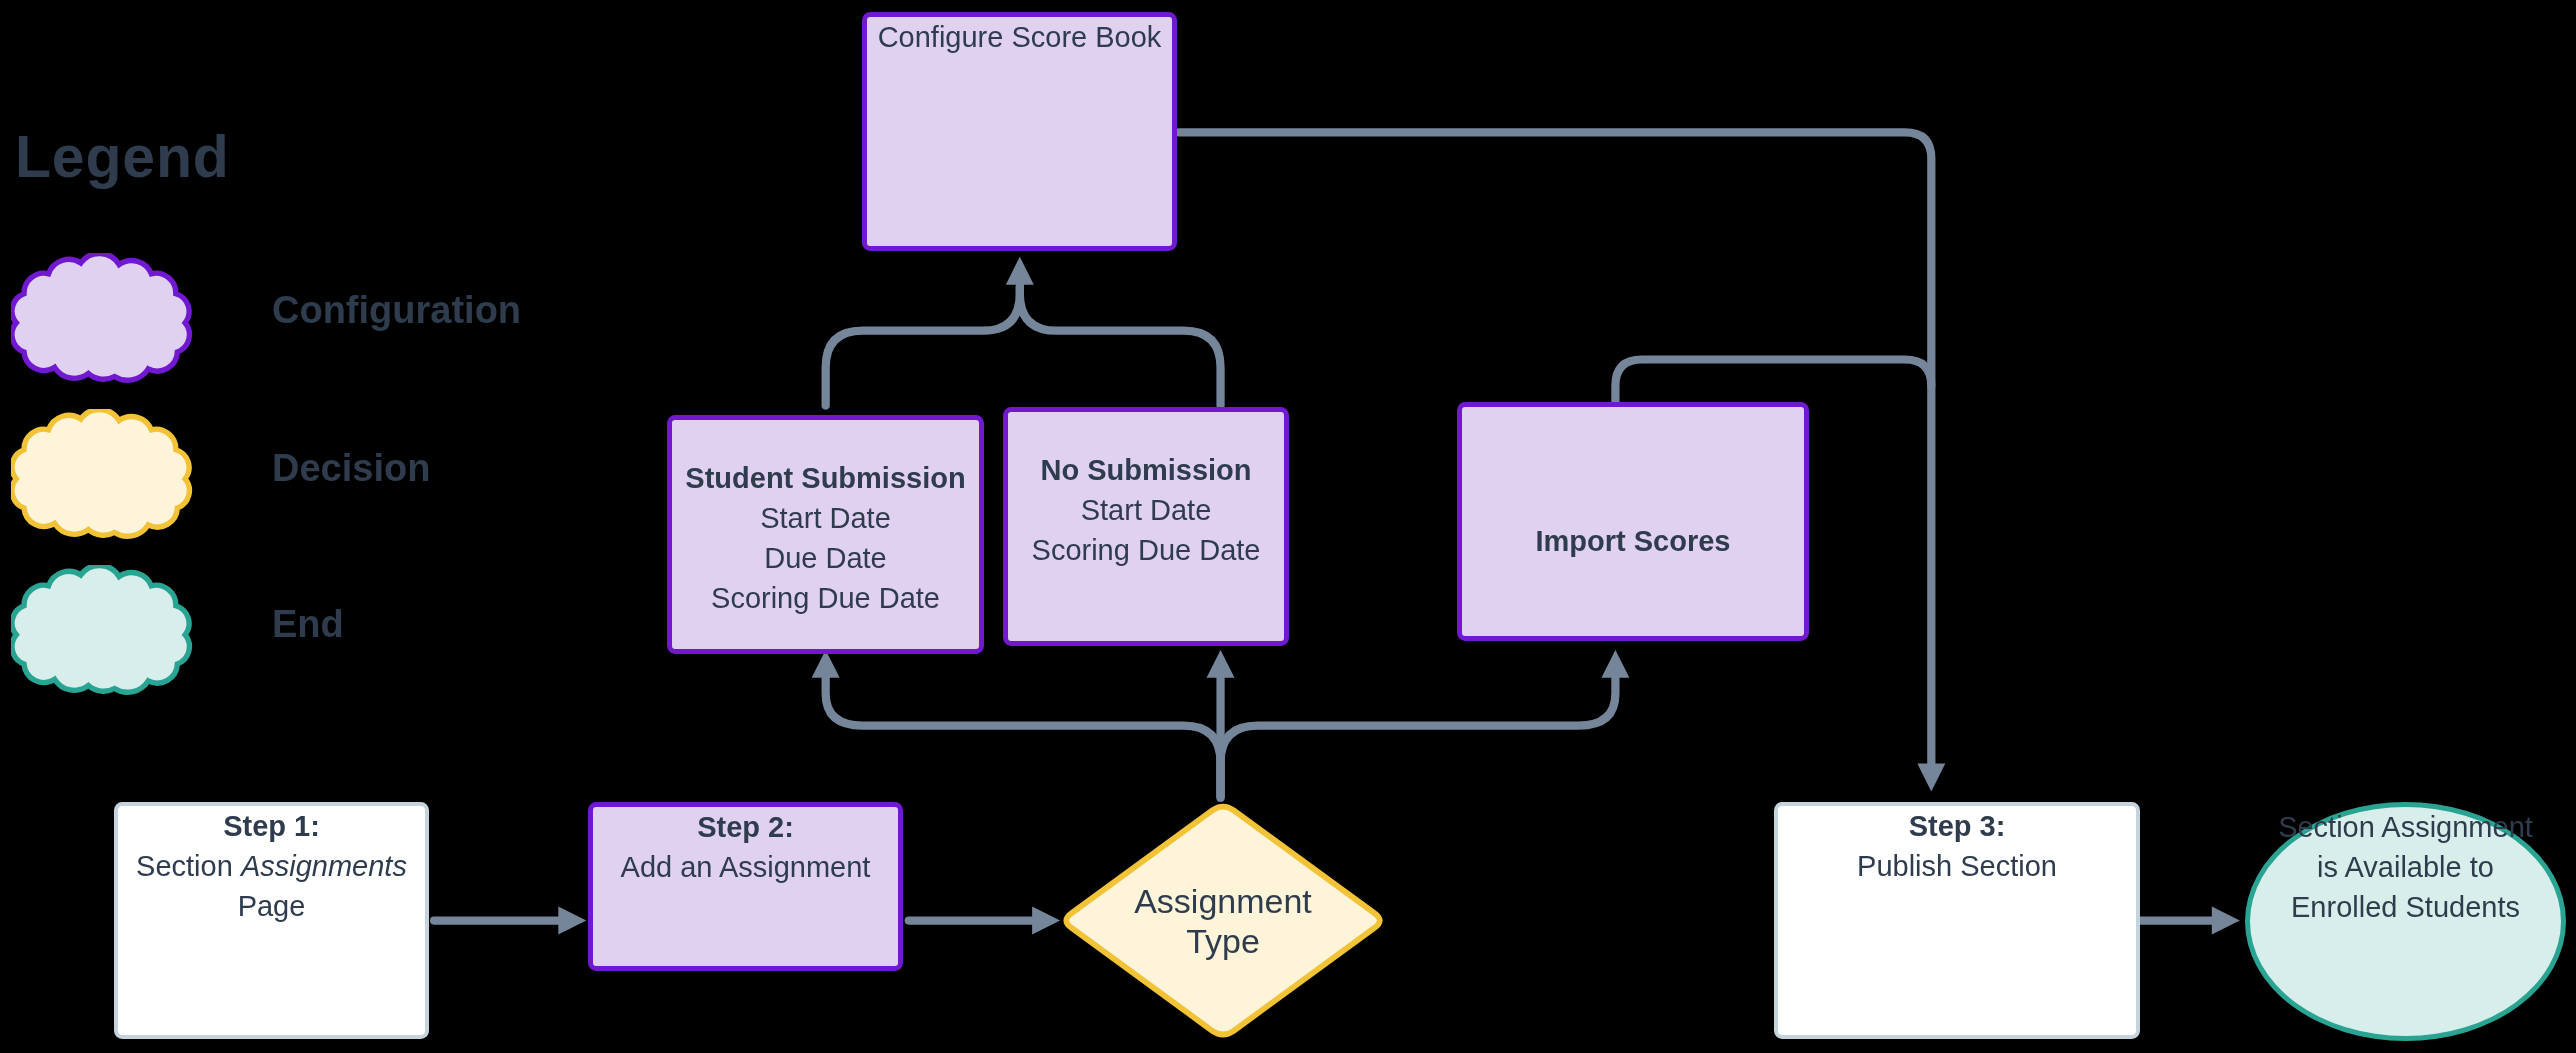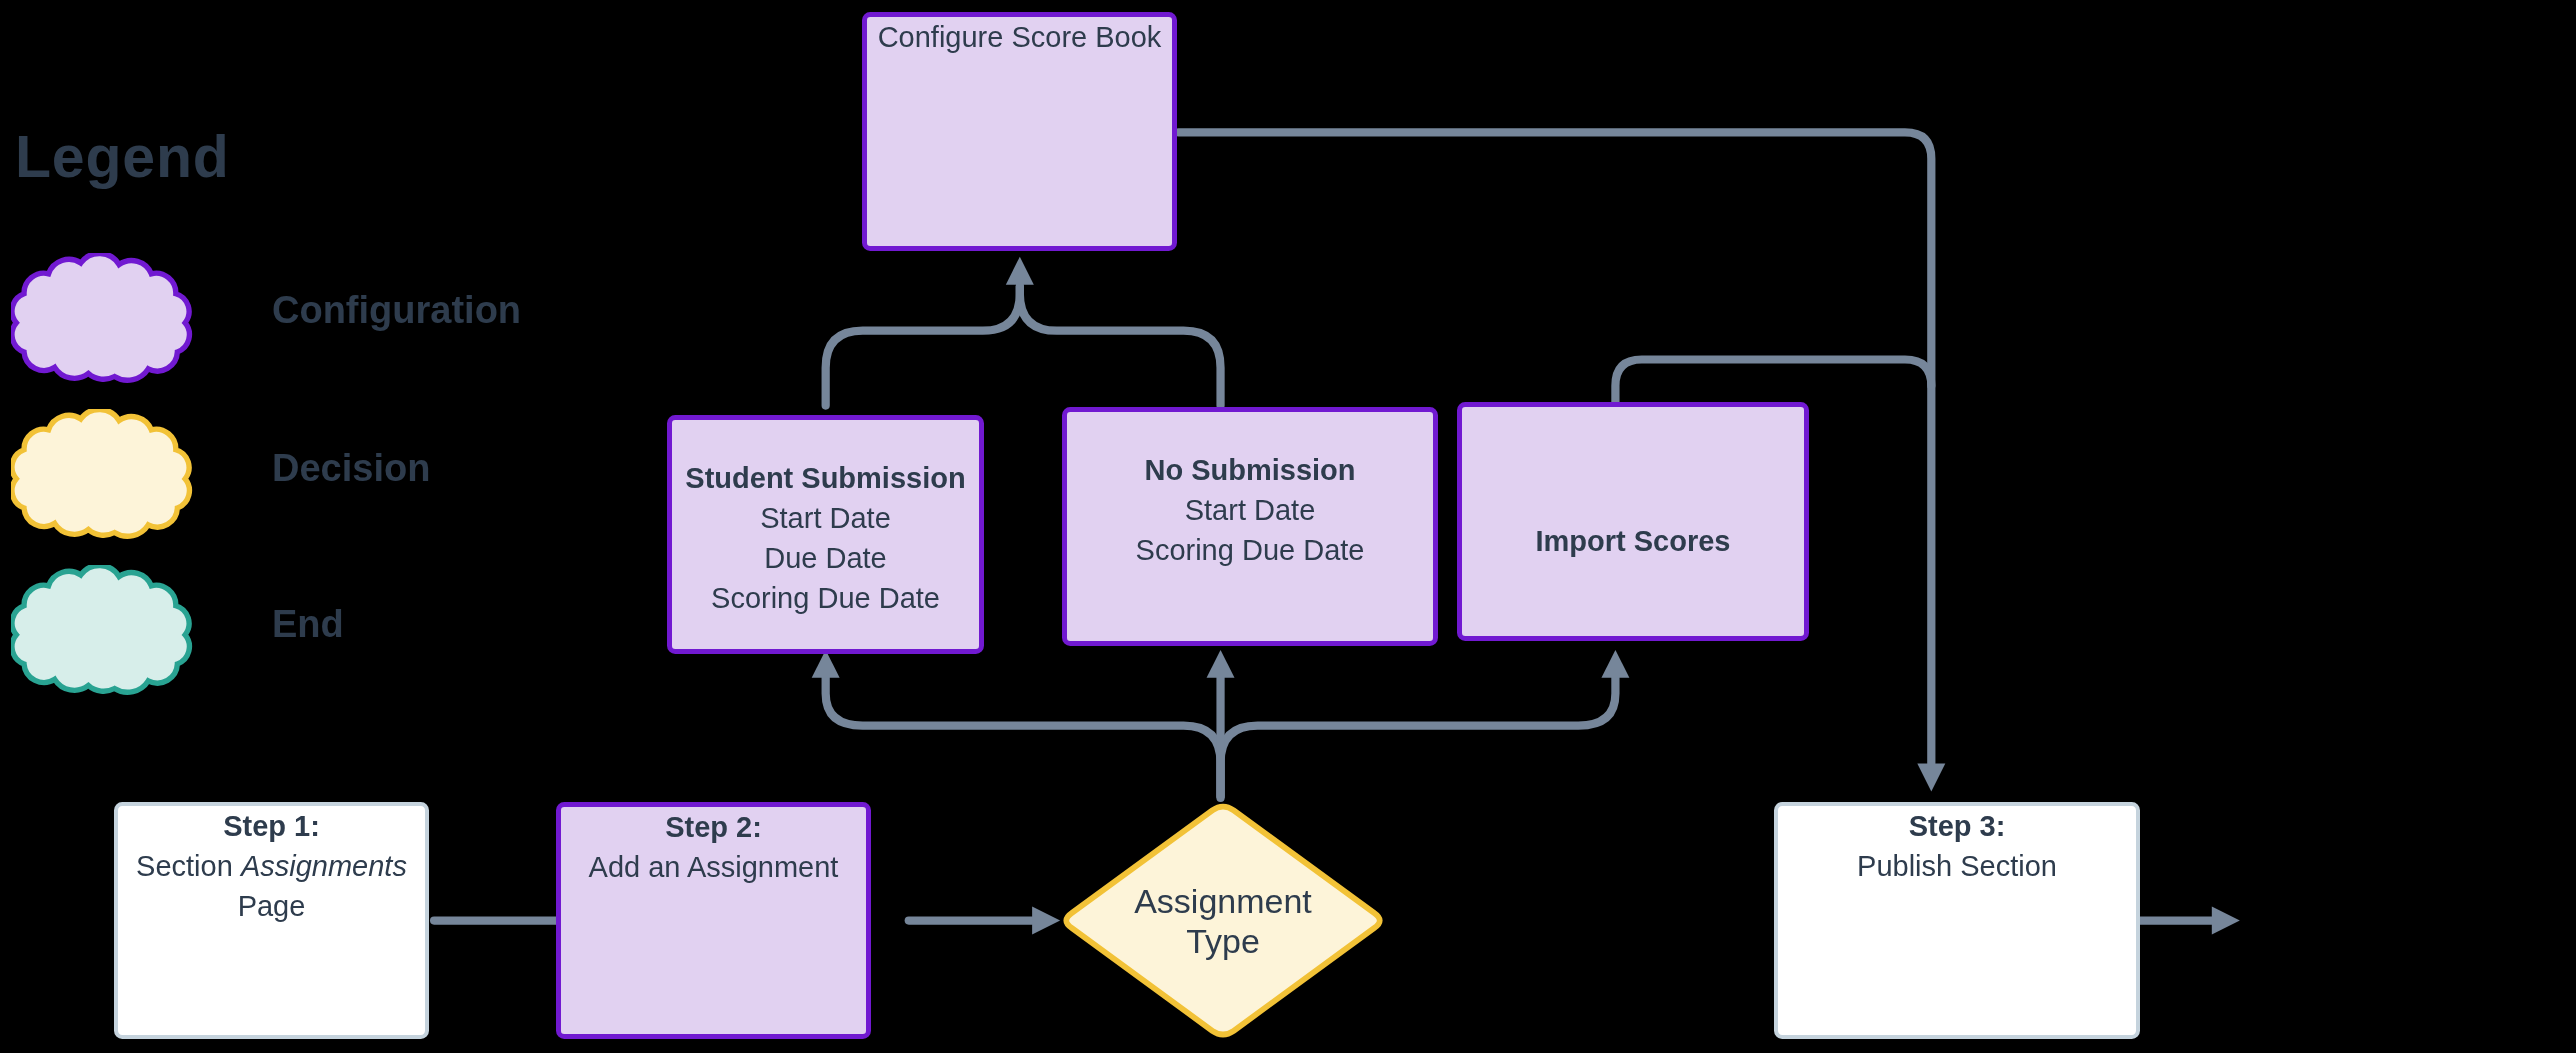--- a/index.html
+++ b/index.html
@@ -93,7 +93,7 @@
     <div>Scoring Due Date</div>
   </div>
 
-  <div class="node purple-node top-align" style="left:1062px;top:407px;width:376px;height:239px;">
+  <div class="node purple-node top-align" style="left:1003px;top:407px;width:286px;height:239px;">
     <div class="title">No Submission</div>
     <div>Start Date</div>
     <div>Scoring Due Date</div>

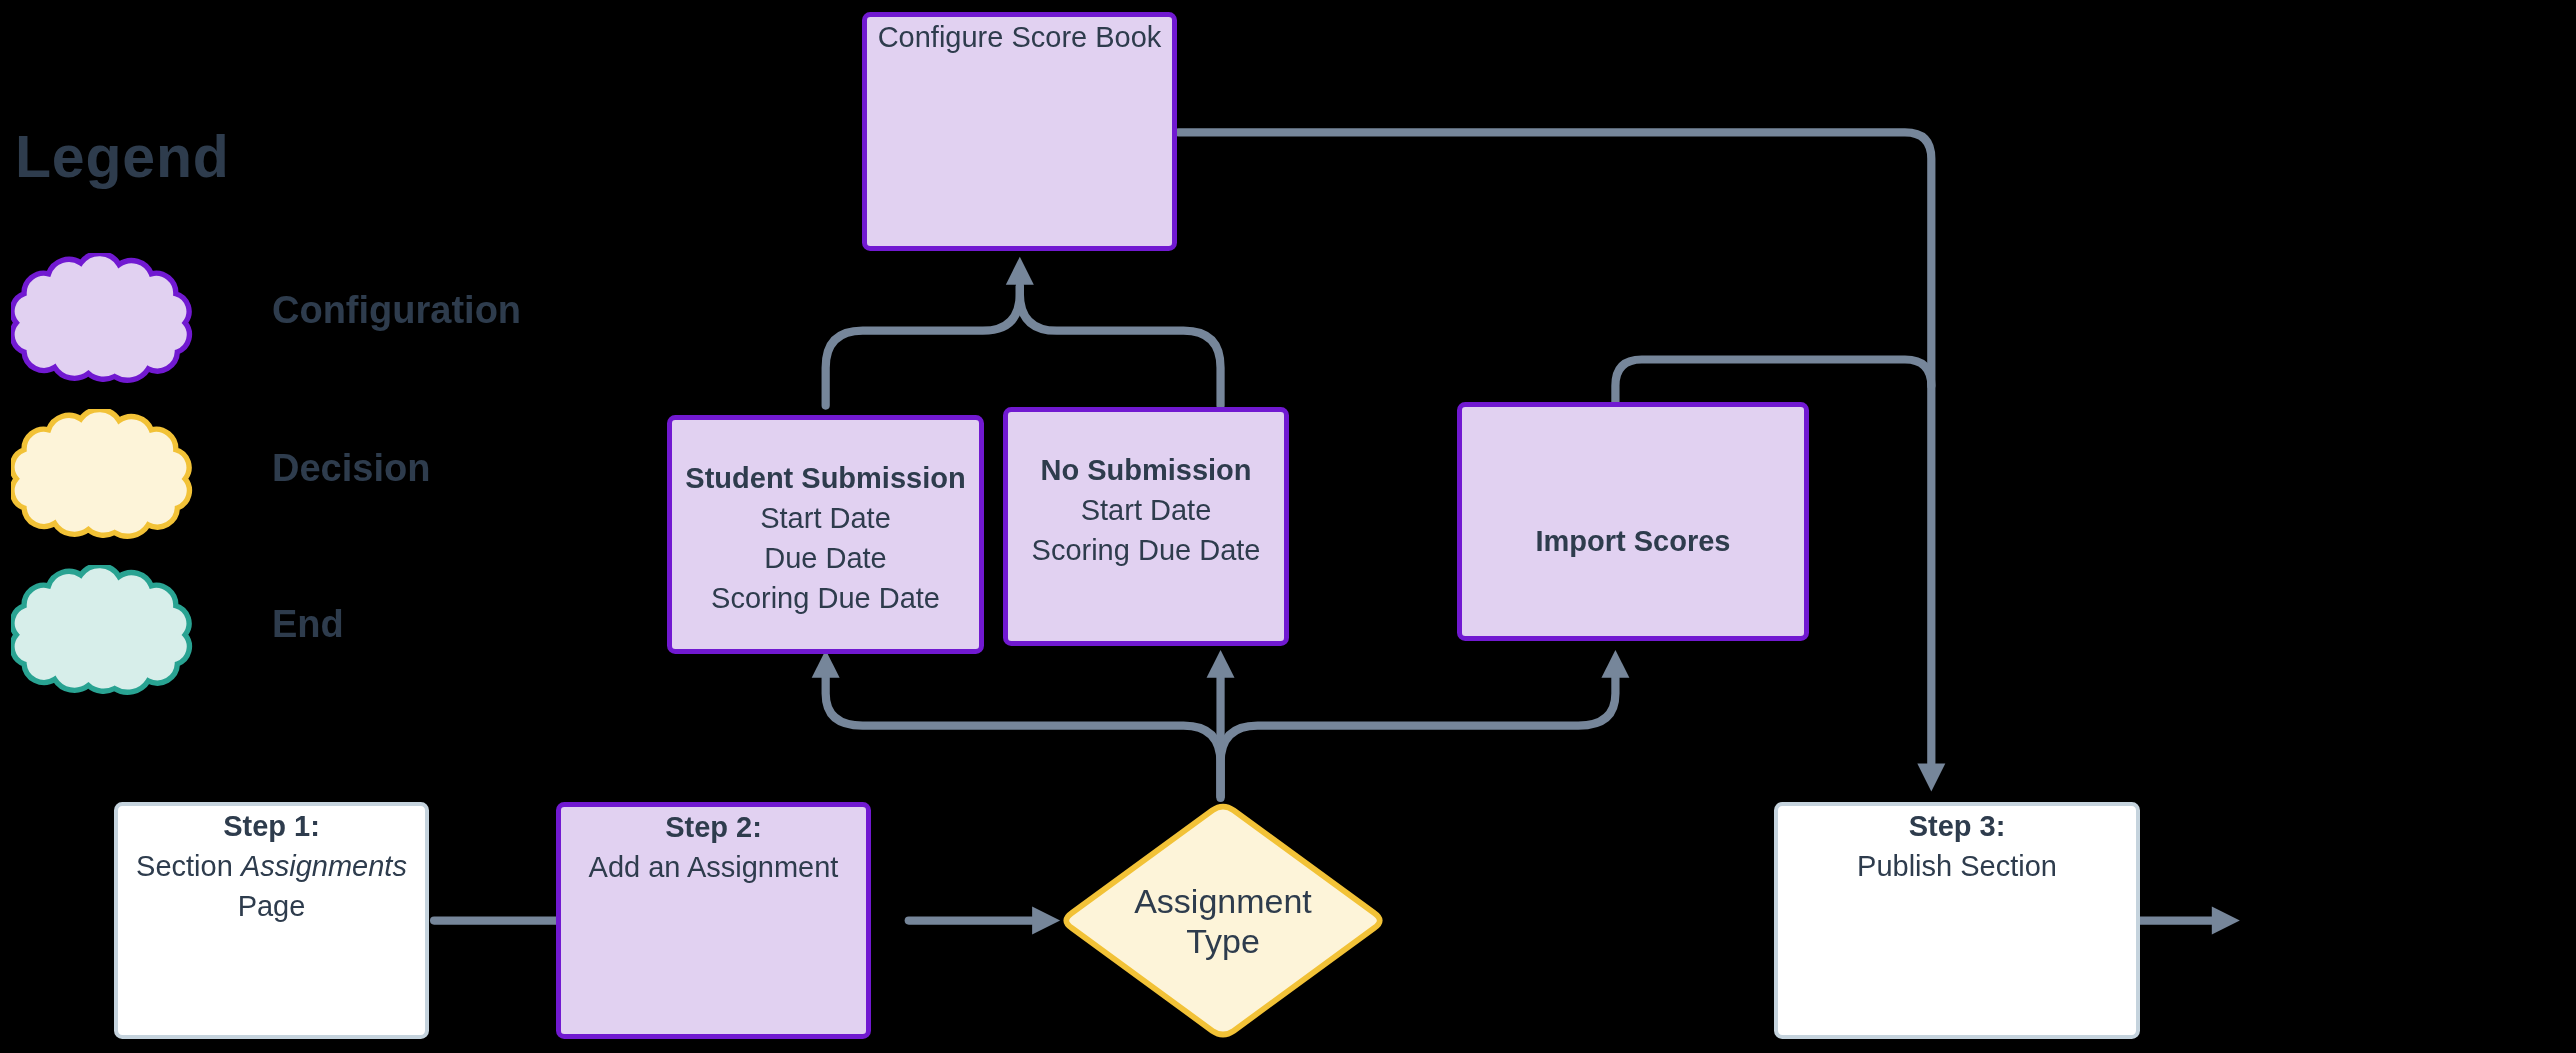--- a/index.html
+++ b/index.html
@@ -109,7 +109,7 @@
     <div>Page</div>
   </div>
 
-  <div class="node purple-node" style="left:556px;top:802px;width:315px;height:237px;">
+  <div class="node purple-node" style="left:588px;top:802px;width:315px;height:169px;">
     <div class="title">Step 2:</div>
     <div>Add an Assignment</div>
   </div>

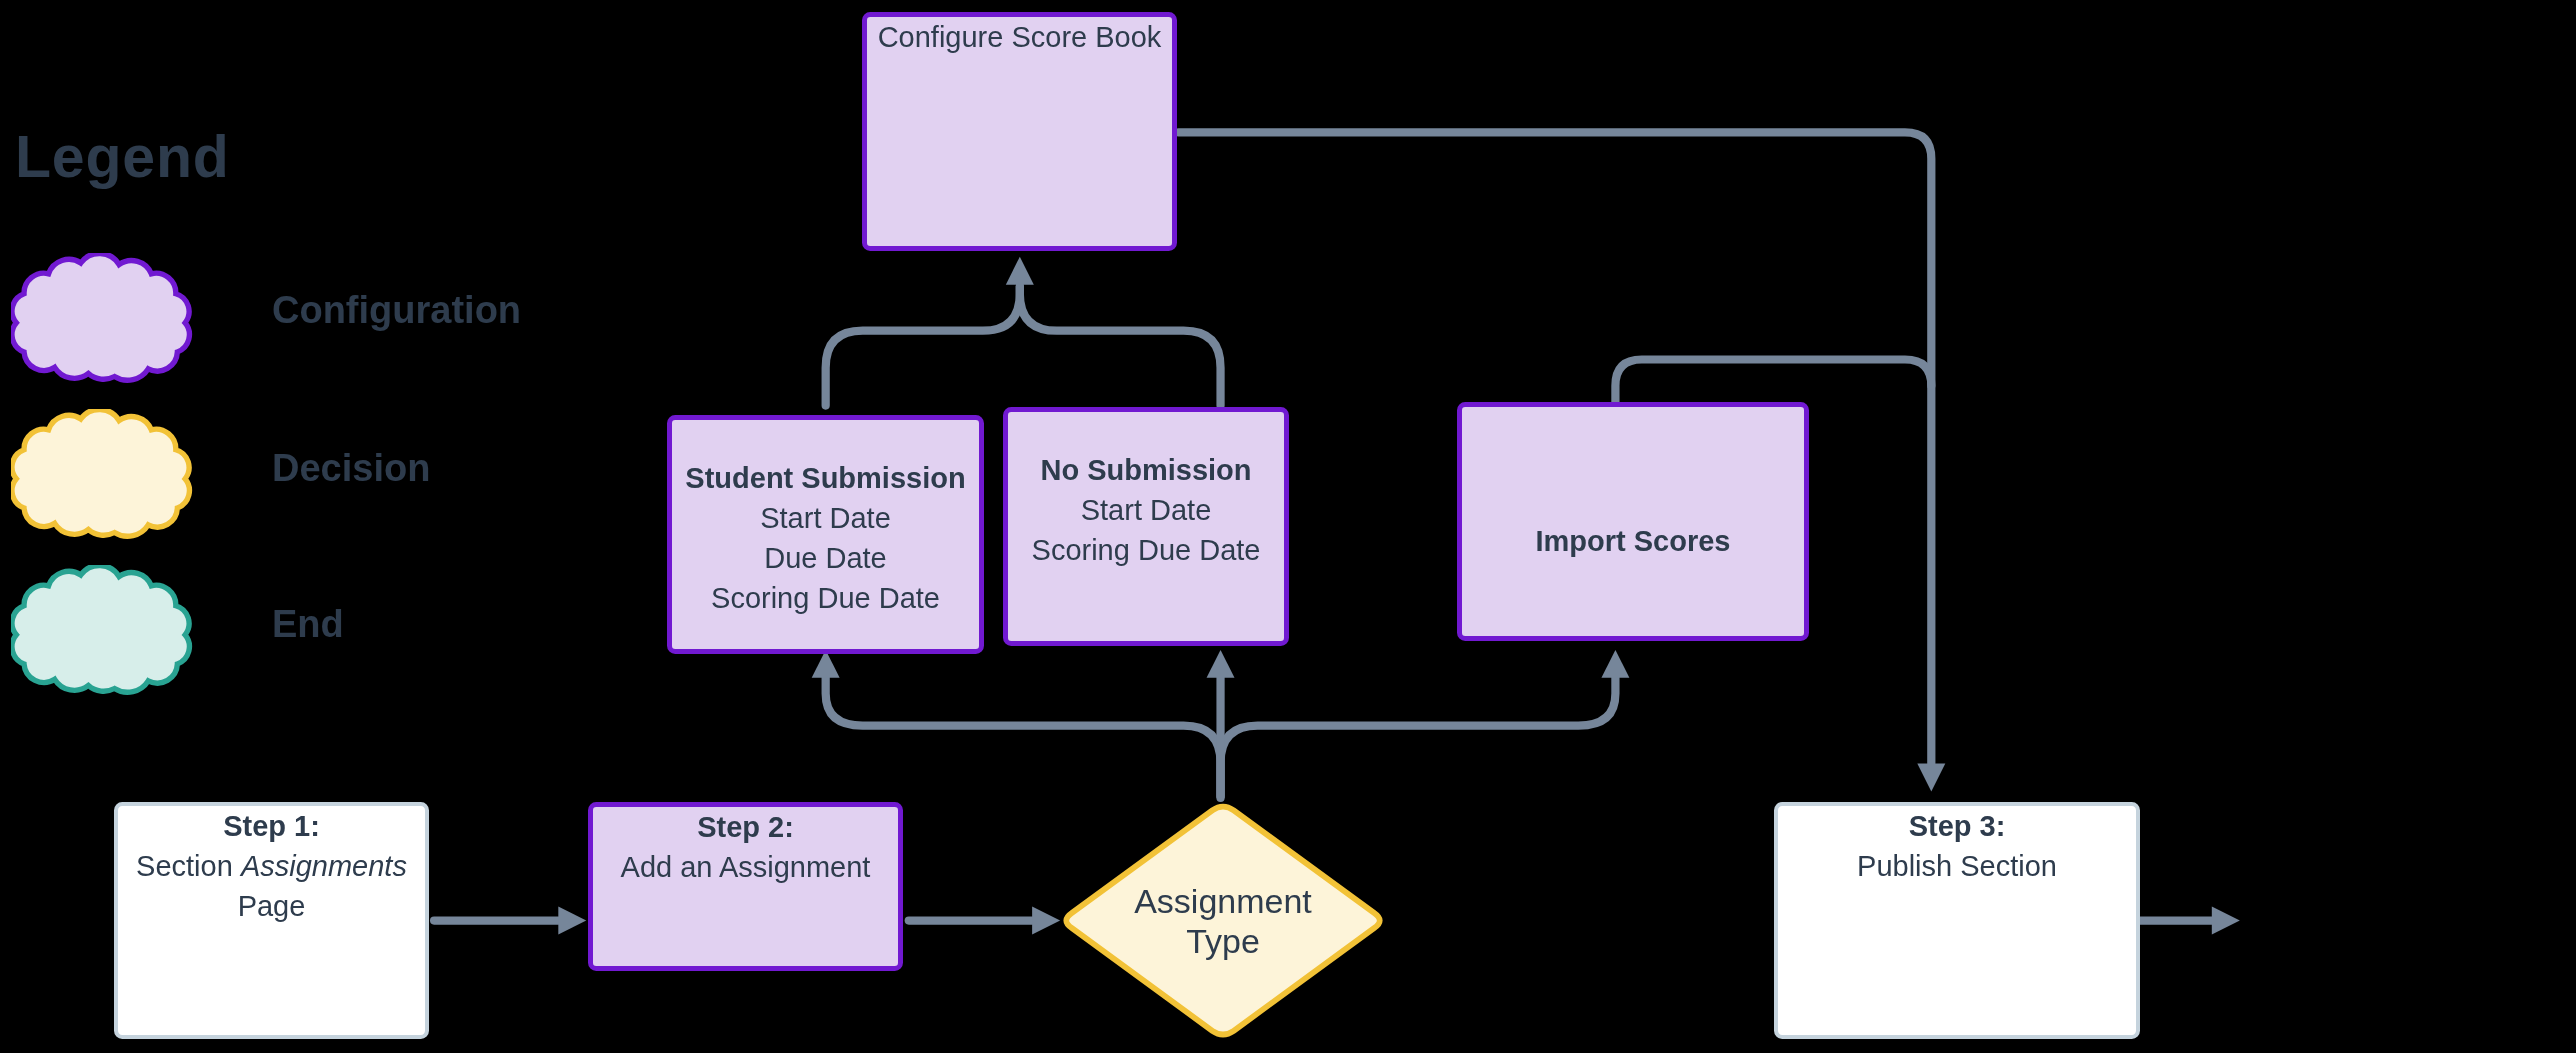--- a/index.html
+++ b/index.html
@@ -124,6 +124,11 @@
     <div>Publish Section</div>
   </div>
 
+  <div class="node end-node" style="left:2245px;top:802px;width:321px;height:239px;">
+    <div>Section Assignment</div>
+    <div>is Available to</div>
+    <div>Enrolled Students</div>
+  </div>
 
 </div>
 

